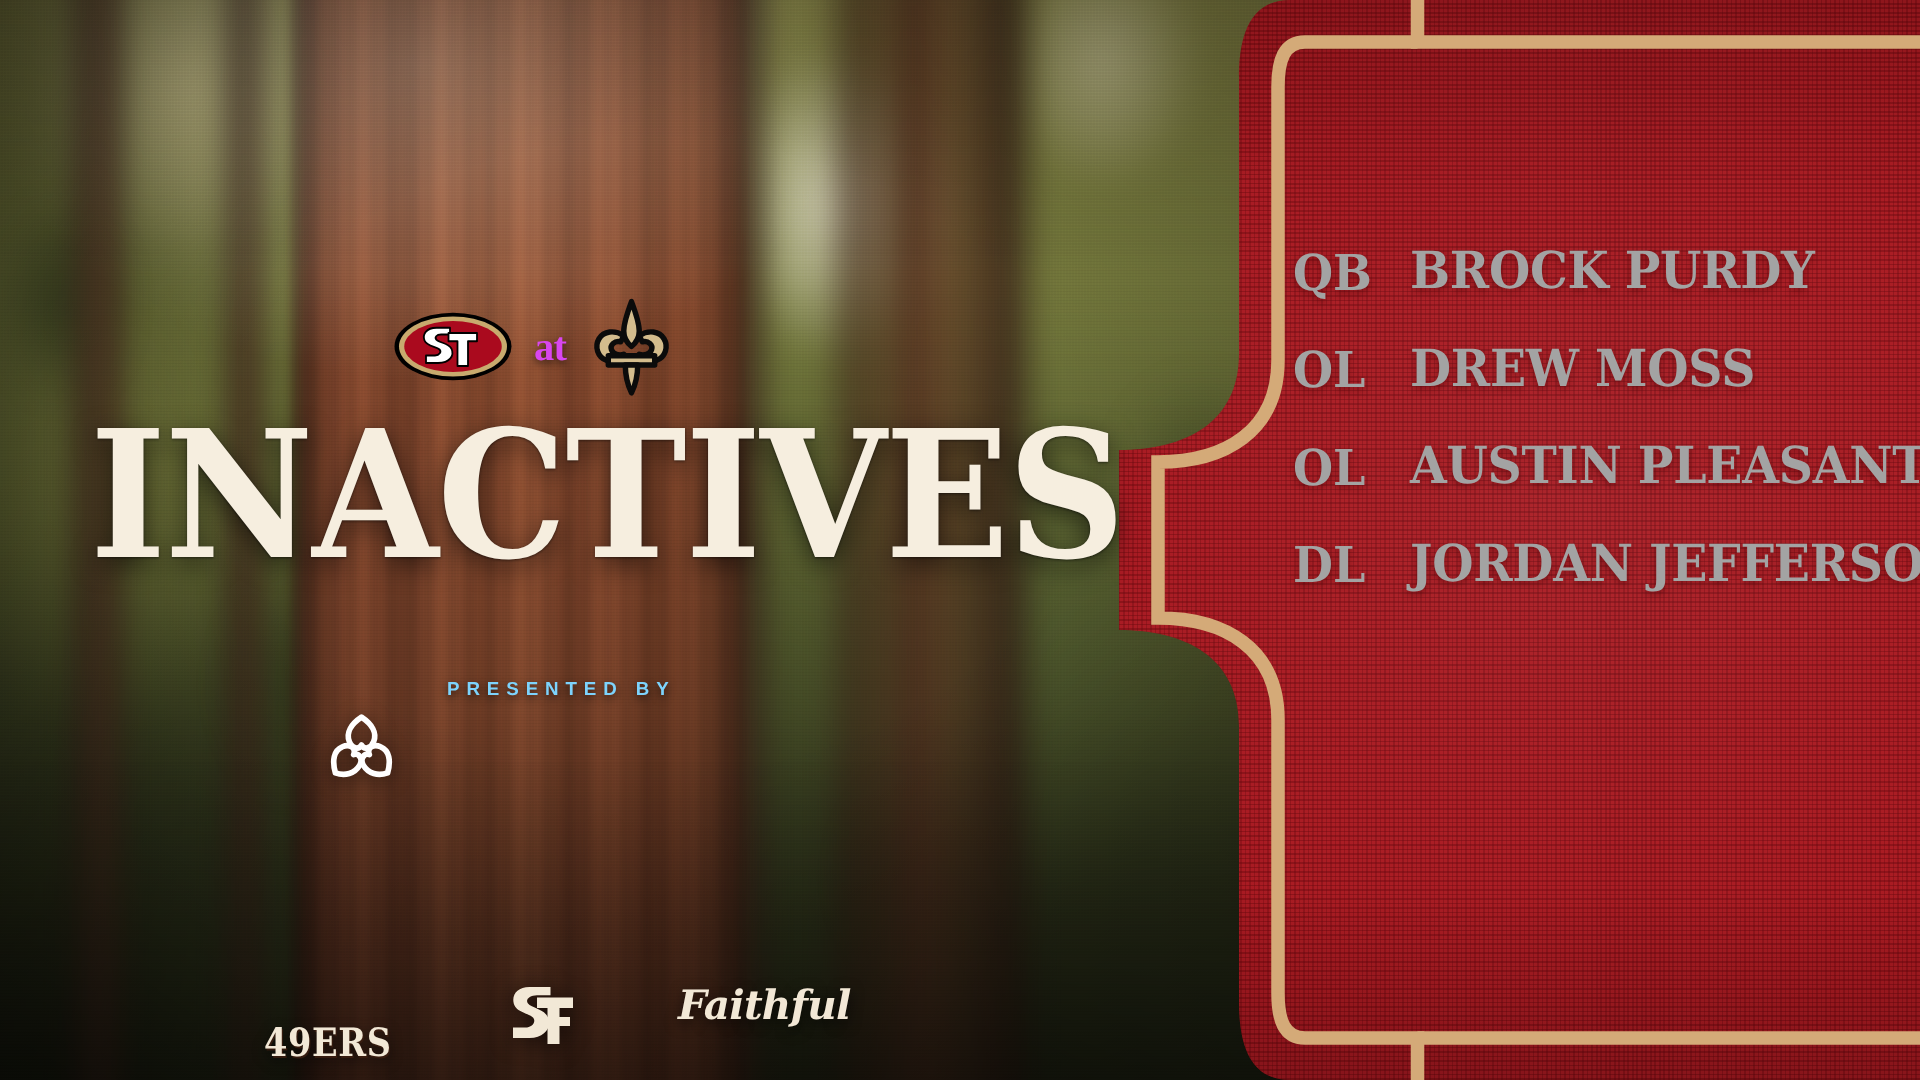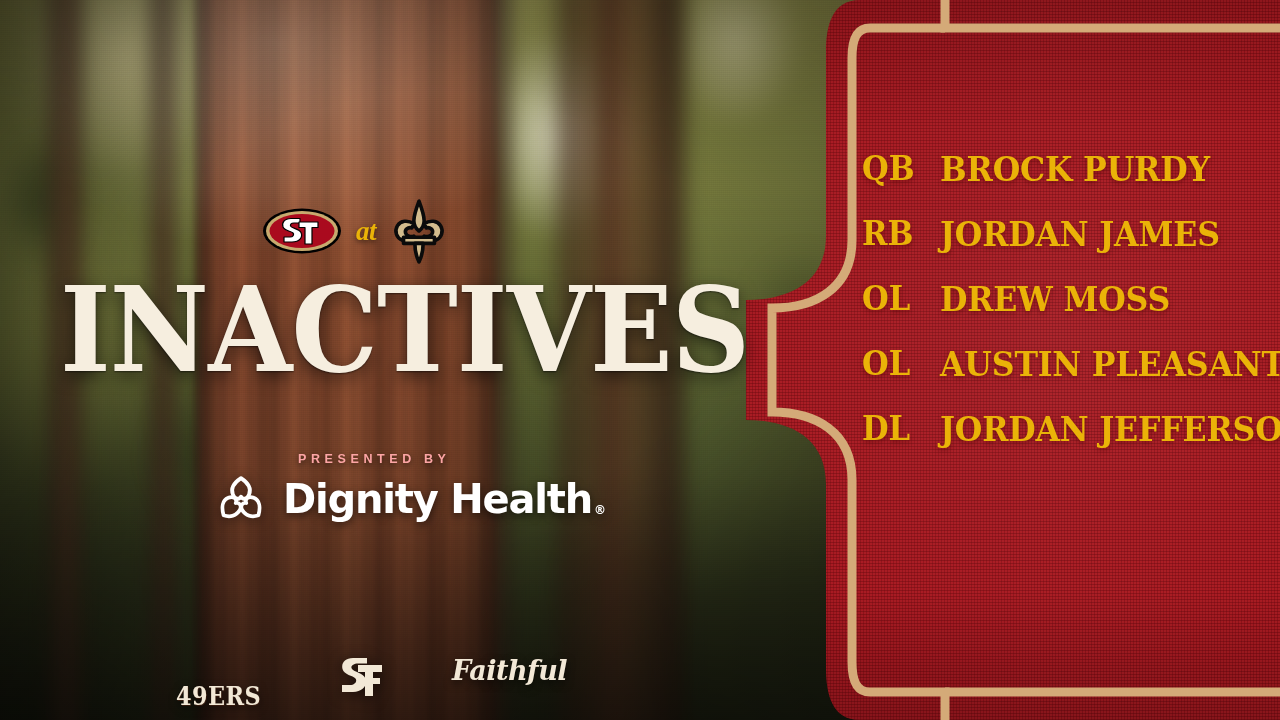--- a/index.html
+++ b/index.html
@@ -201,9 +201,9 @@
     position:absolute; left:862px; top:136px; width:400px;
   }
   .roster-row {
-    display:flex; align-items:center; height:65px;
+    display:flex; align-items:flex-end; height:65px;
     font-family:"DejaVu Serif", serif; font-weight:700;
-    color:#eab308;
+    color:#a3a3a3;
     text-shadow:0 2px 5px rgba(70,0,4,.45);
   }
   .pos {

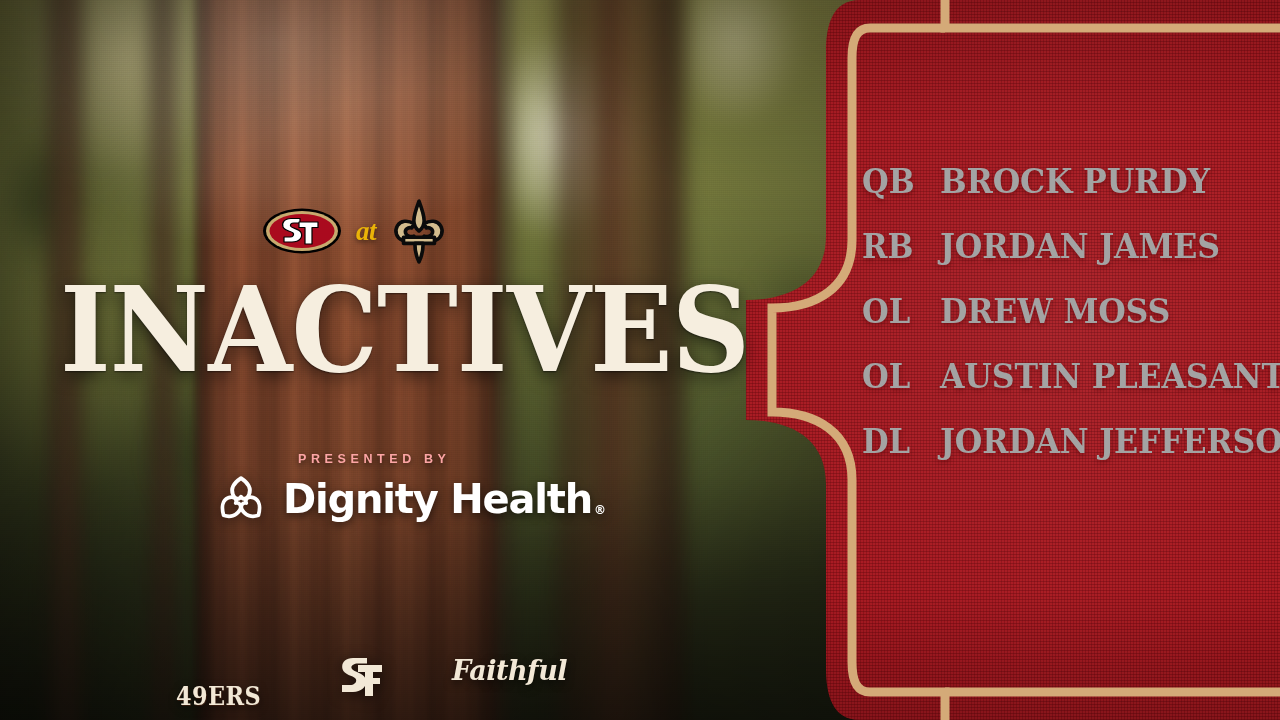--- a/index.html
+++ b/index.html
@@ -135,8 +135,8 @@
   }
   .logo-49 { width:80px; height:52px; display:block; }
   .at-text {
-    font-family:"Liberation Serif", serif; font-style:italic; font-weight:700;
-    font-size:27px; color:#eab308; letter-spacing:-.5px;
+    font-family:"Liberation Serif", serif; font-weight:700;
+    font-size:27px; color:#d946ef; letter-spacing:-.5px;
     text-shadow:0 2px 5px rgba(0,0,0,.55);
   }
   .logo-saints { width:62px; height:66px; display:block; margin-left:-2px; }

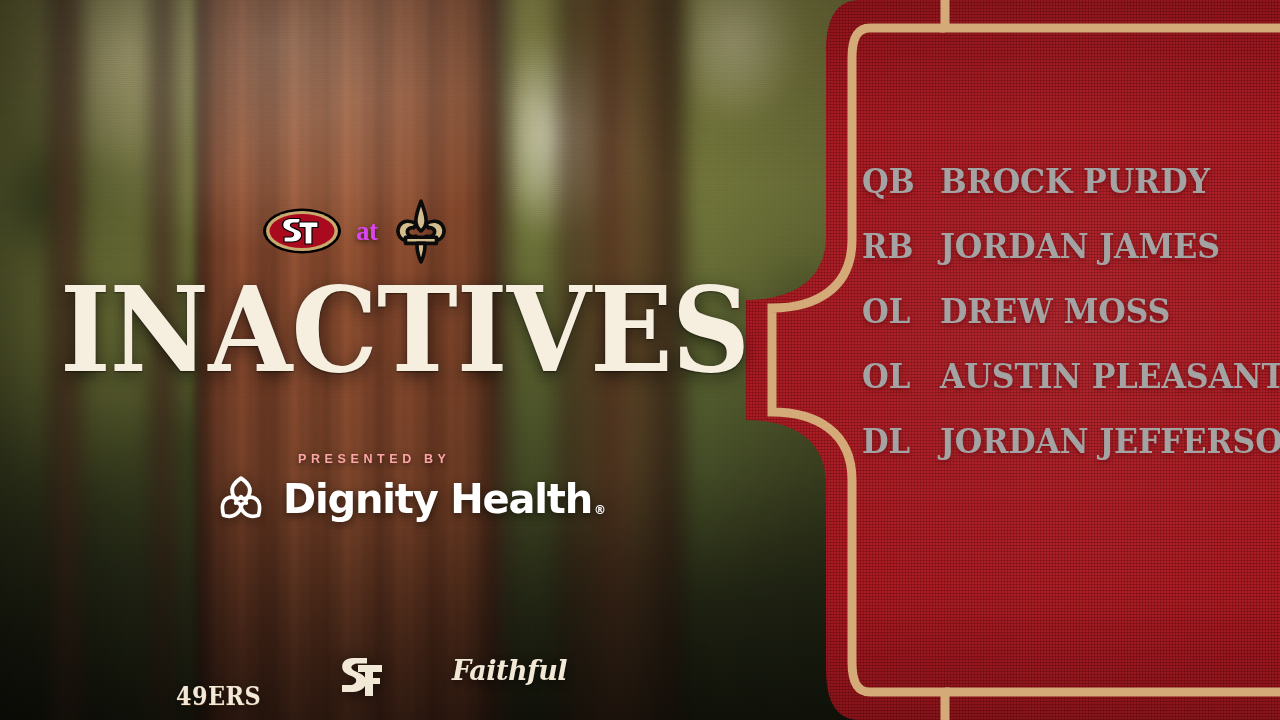--- a/index.html
+++ b/index.html
@@ -257,10 +257,6 @@
       <span class="player">BROCK PURDY</span>
     </div>
     <div class="roster-row">
-      <span class="pos">RB</span>
-      <span class="player">JORDAN JAMES</span>
-    </div>
-    <div class="roster-row">
       <span class="pos">OL</span>
       <span class="player">DREW MOSS</span>
     </div>

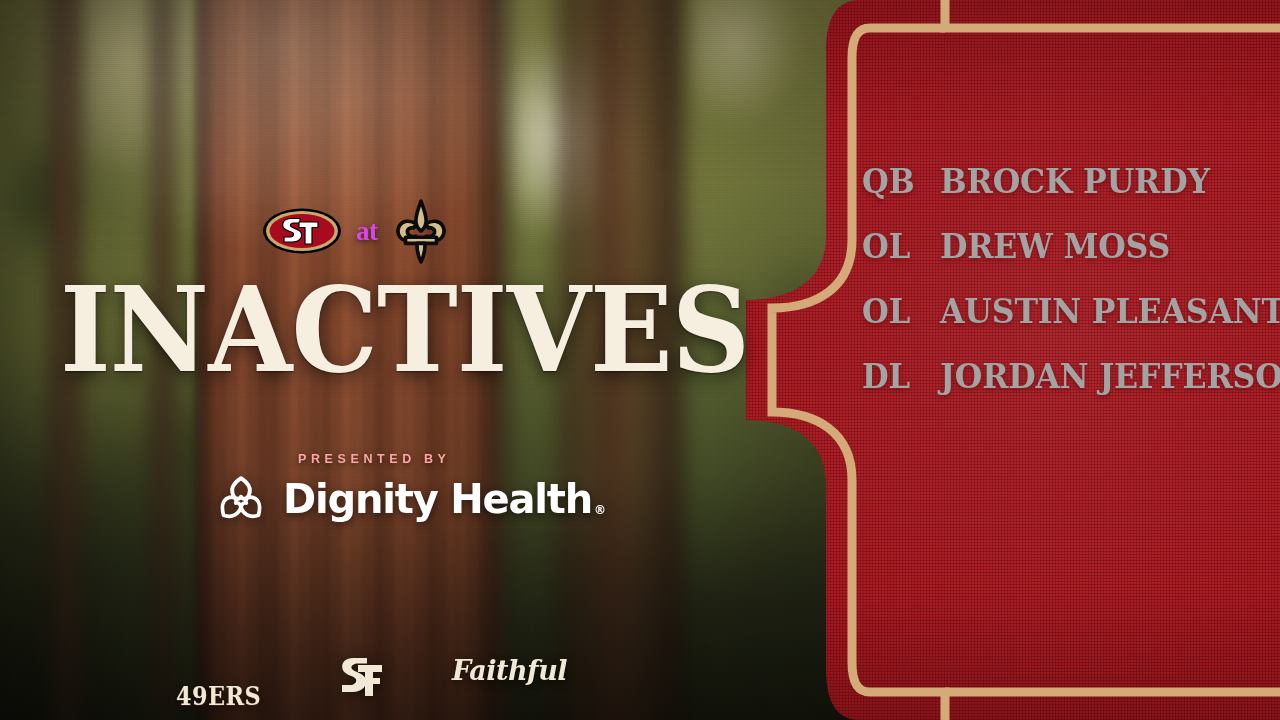--- a/index.html
+++ b/index.html
@@ -157,7 +157,7 @@
   .presented {
     position:absolute; left:298px; top:452px;
     font-size:12.5px; font-weight:700; letter-spacing:4.6px;
-    color:#fca5a5; text-shadow:0 2px 6px rgba(0,0,0,.6);
+    color:#7dd3fc; text-shadow:0 2px 6px rgba(0,0,0,.6);
   }
   .sponsor {
     position:absolute; left:212px; top:470px;

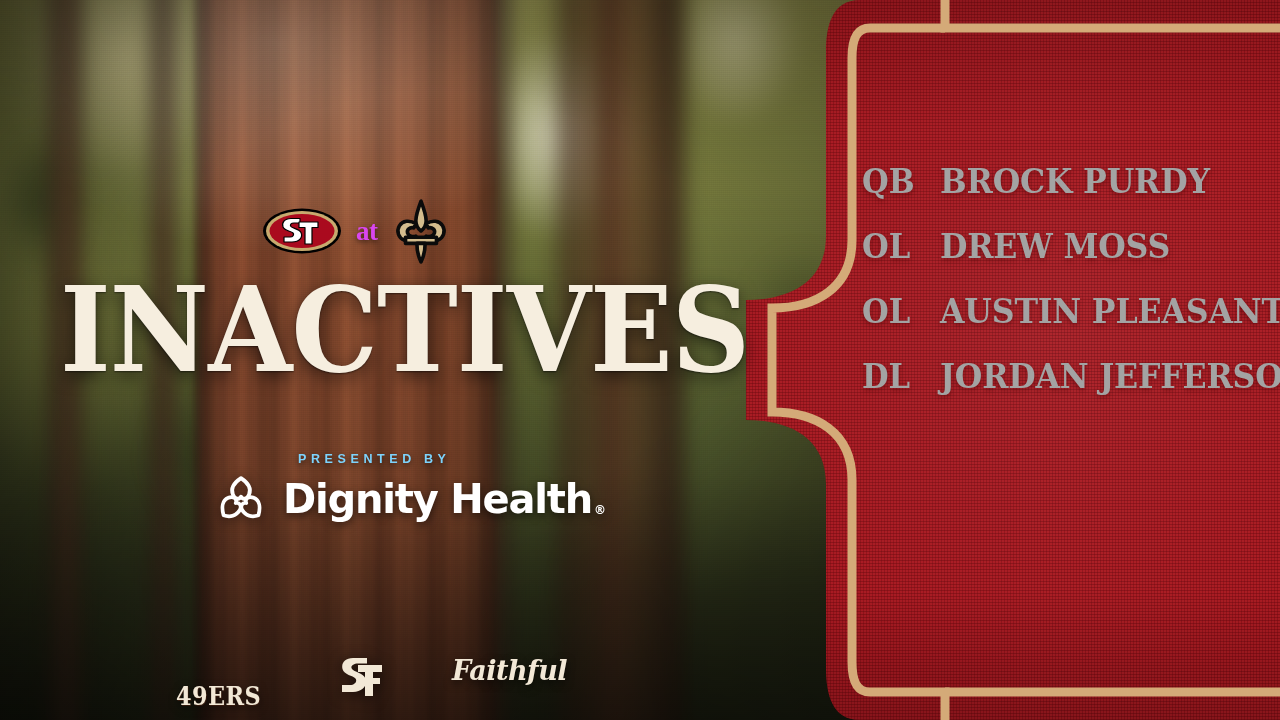--- a/index.html
+++ b/index.html
@@ -317,7 +317,6 @@
           <path d="M80 78 C84 64 82 52 72 48 C63 44 56 50 59 57 C53 55 48 62 52 69 C58 79 69 82 80 78 Z"></path>
         </g>
       </svg>
-      <div class="sponsor-name"><span>Dignity Health</span><span class="sponsor-reg">®</span></div>
     </div>
 
     <div class="bottom-logos">

